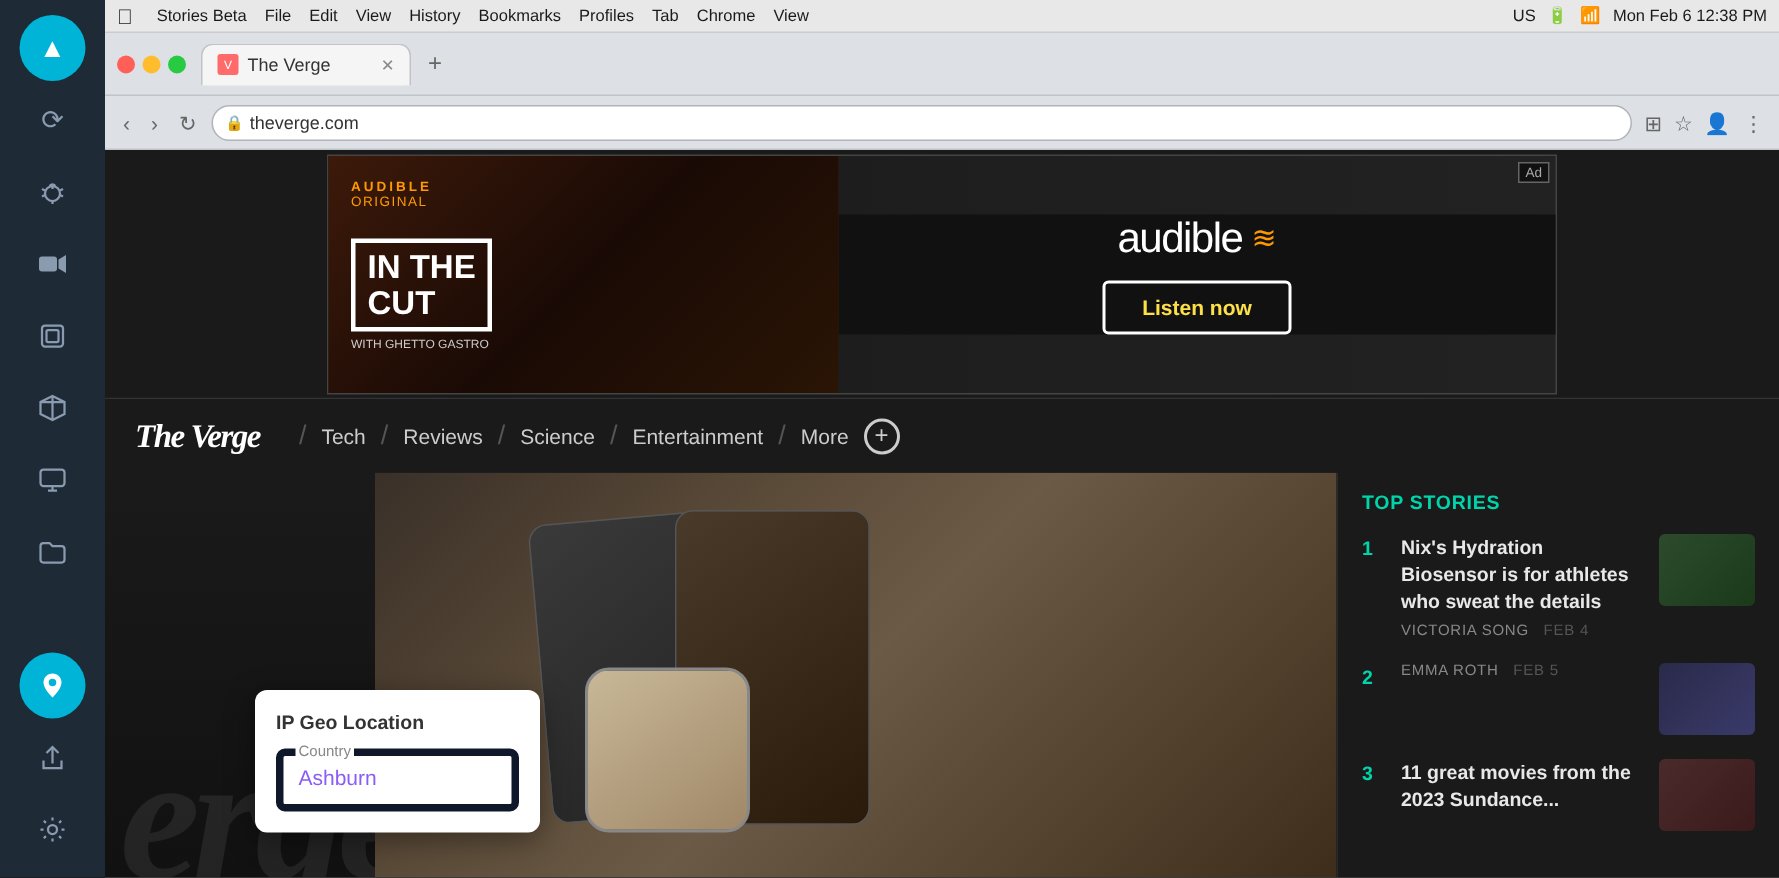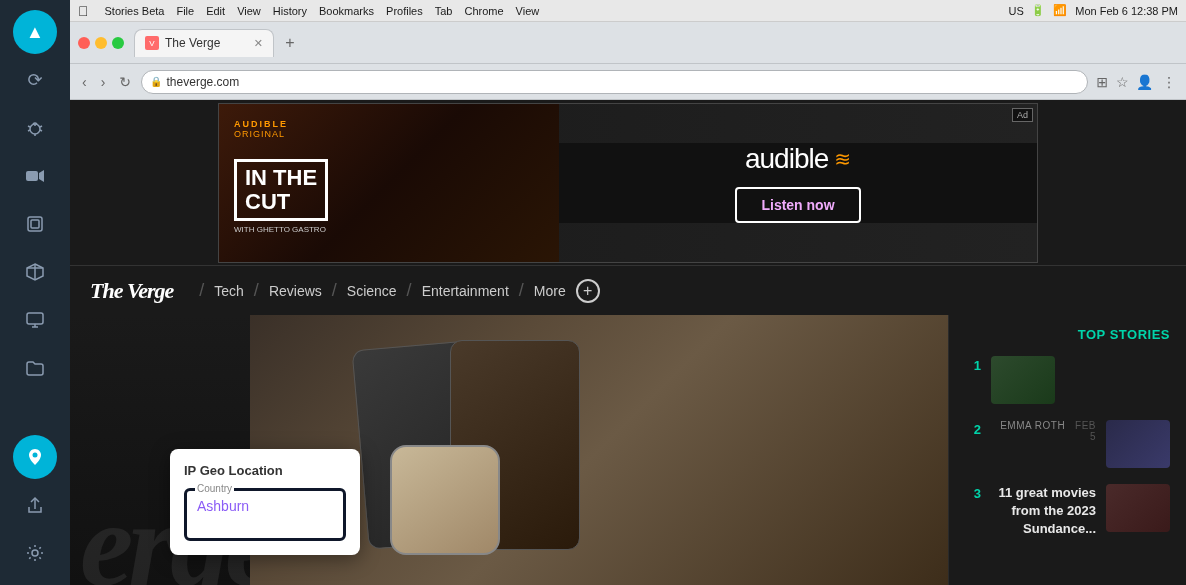--- a/index.html
+++ b/index.html
@@ -237,7 +237,7 @@
     .listen-btn {
       background: transparent;
       border: 2px solid white;
-      color: #f0abfc;
+      color: #fde047;
       padding: 8px 24px;
       border-radius: 4px;
       font-size: 14px;

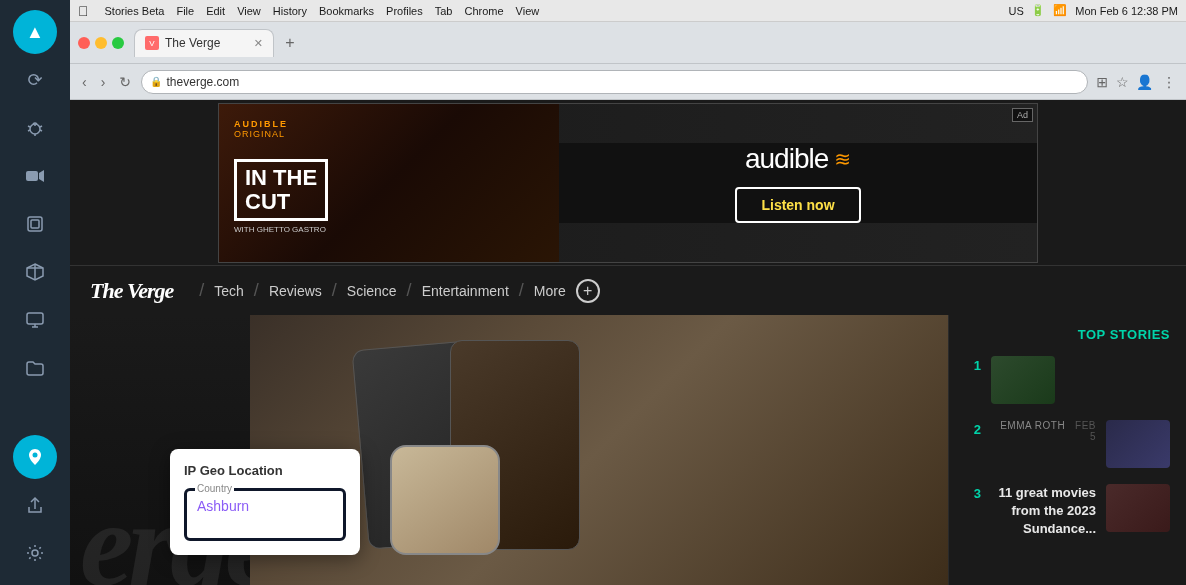--- a/index.html
+++ b/index.html
@@ -389,13 +389,12 @@
 
     
     .right-sidebar {
-      width: 238px;
+      width: 295px;
       background: #1a1a1a;
       padding: 12px 16px;
       flex-shrink: 0;
       border-left: 1px solid #2a2a2a;
       overflow-y: auto;
-      text-align: right;
     }
     .top-stories-title {
       font-size: 13px;

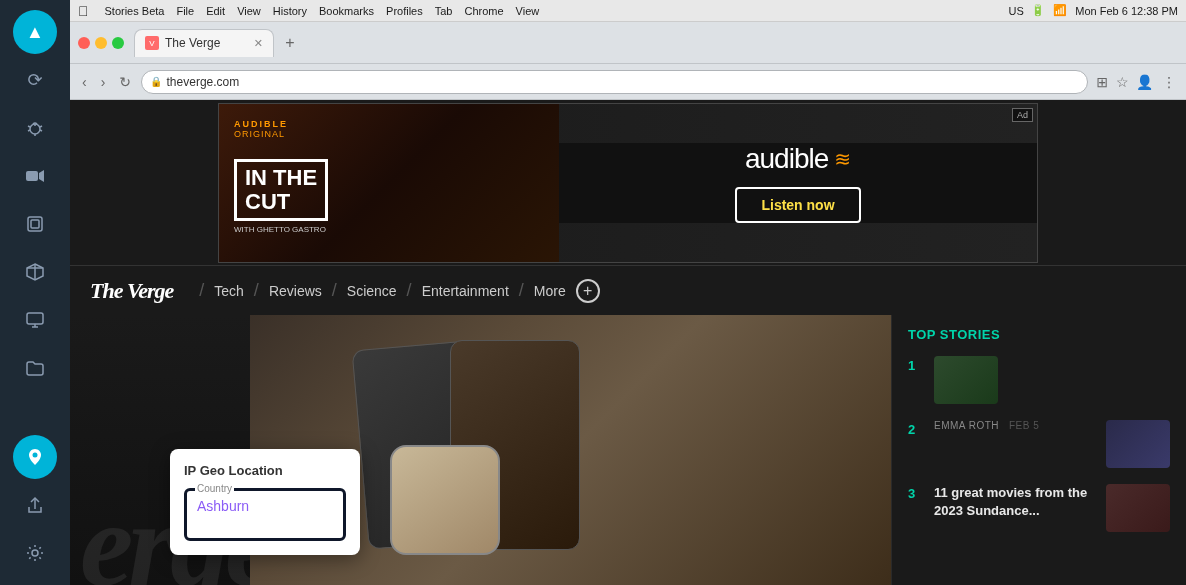--- a/index.html
+++ b/index.html
@@ -682,6 +682,14 @@
 
         <div class="story-item">
           <span class="story-num">1</span>
+          <div class="story-content">
+            <div class="story-title">Nix's Hydration Biosensor is for athletes who sweat the details</div>
+            <div class="story-meta">
+              <span class="story-author">VICTORIA SONG</span>
+              &nbsp;
+              <span class="story-date">FEB 4</span>
+            </div>
+          </div>
           <div class="story-thumb thumb-1"></div>
         </div>
 

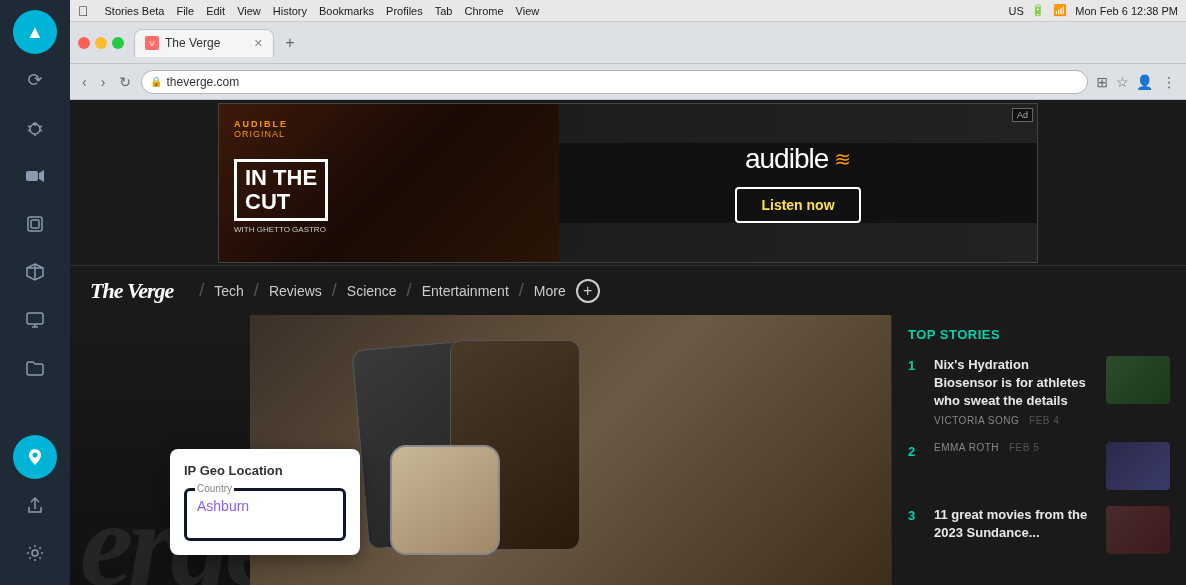--- a/index.html
+++ b/index.html
@@ -465,9 +465,9 @@
     }
     .geo-field {
       position: relative;
-      border: 3px solid #0f172a;
+      border: 5px solid #0f172a;
       border-radius: 6px;
-      padding: 6px 10px 23px 10px;
+      padding: 6px 10px 8px 10px;
     }
     .geo-field-label {
       position: absolute;

